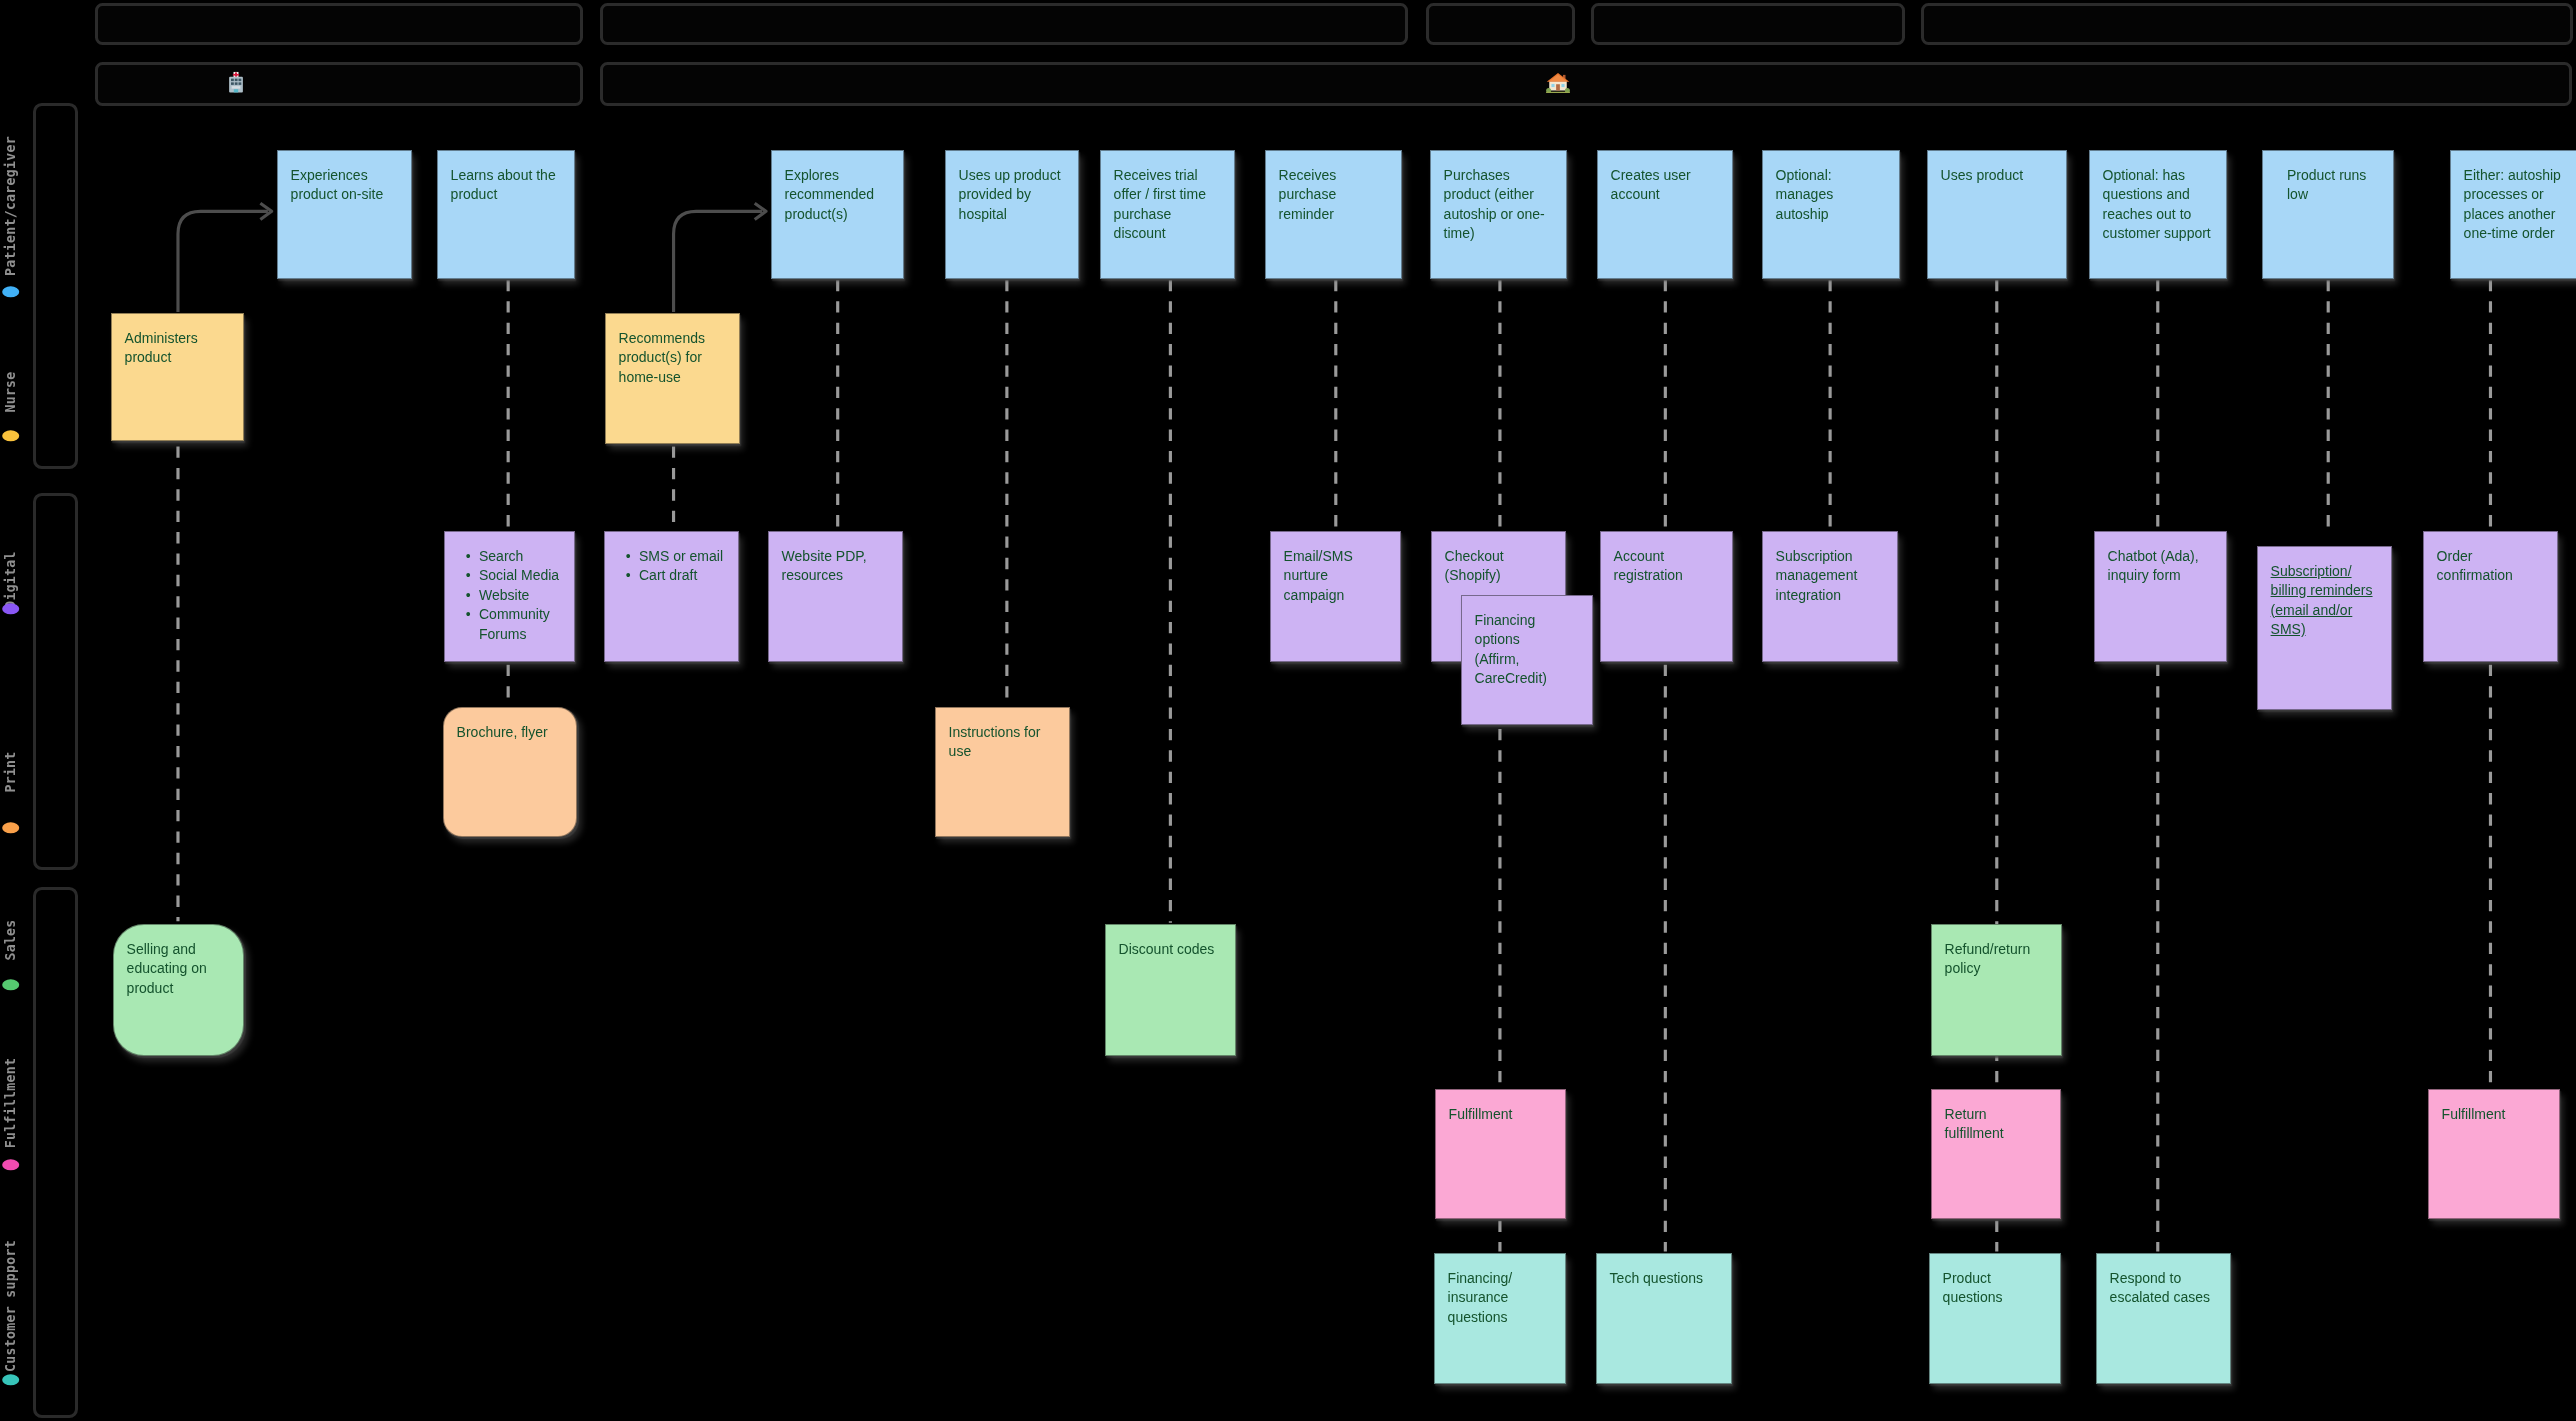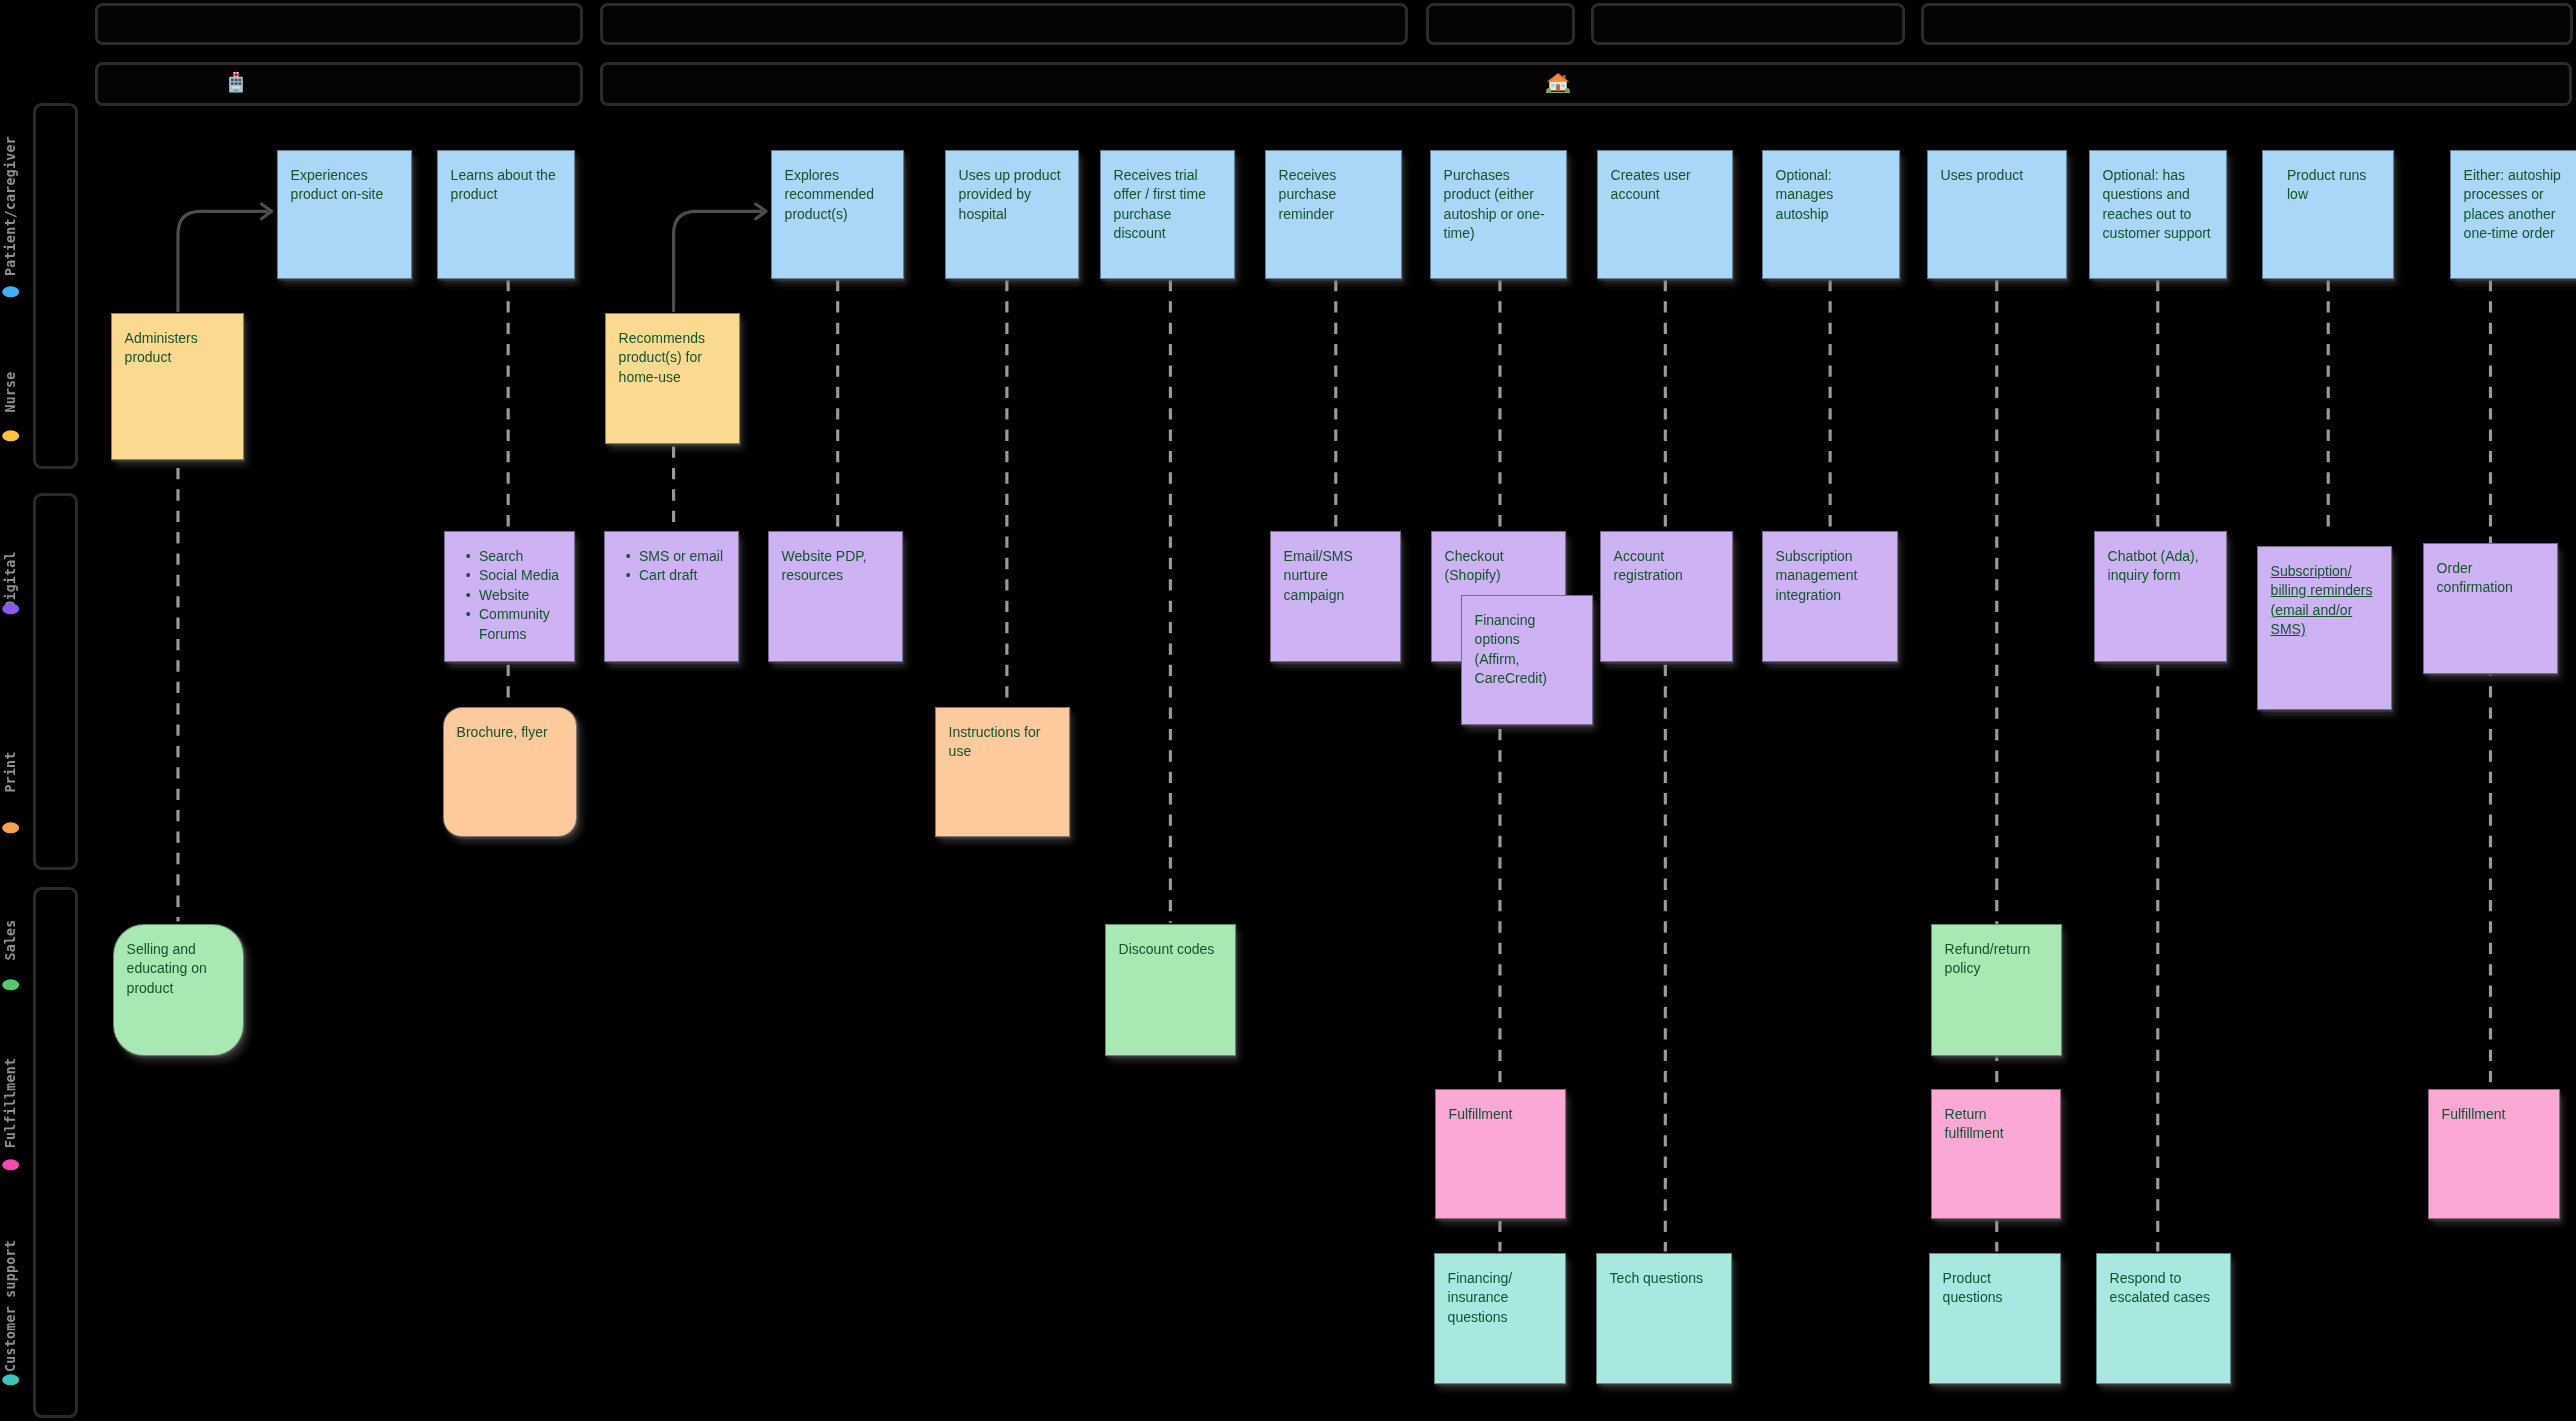--- a/index.html
+++ b/index.html
@@ -166,7 +166,7 @@
 processes or
 places another
 one-time order</span></div>
-      <div class="note c-yellow" style="left: 111px; top: 313px; width: 133px; height: 147px;"><span>Administers
+      <div class="note c-yellow" style="left: 111px; top: 313px; width: 133px; height: 128px;"><span>Administers
 product</span></div>
       <div class="note c-yellow" style="left: 605px; top: 313px; width: 135px; height: 131px;"><span>Recommends
 product(s) for

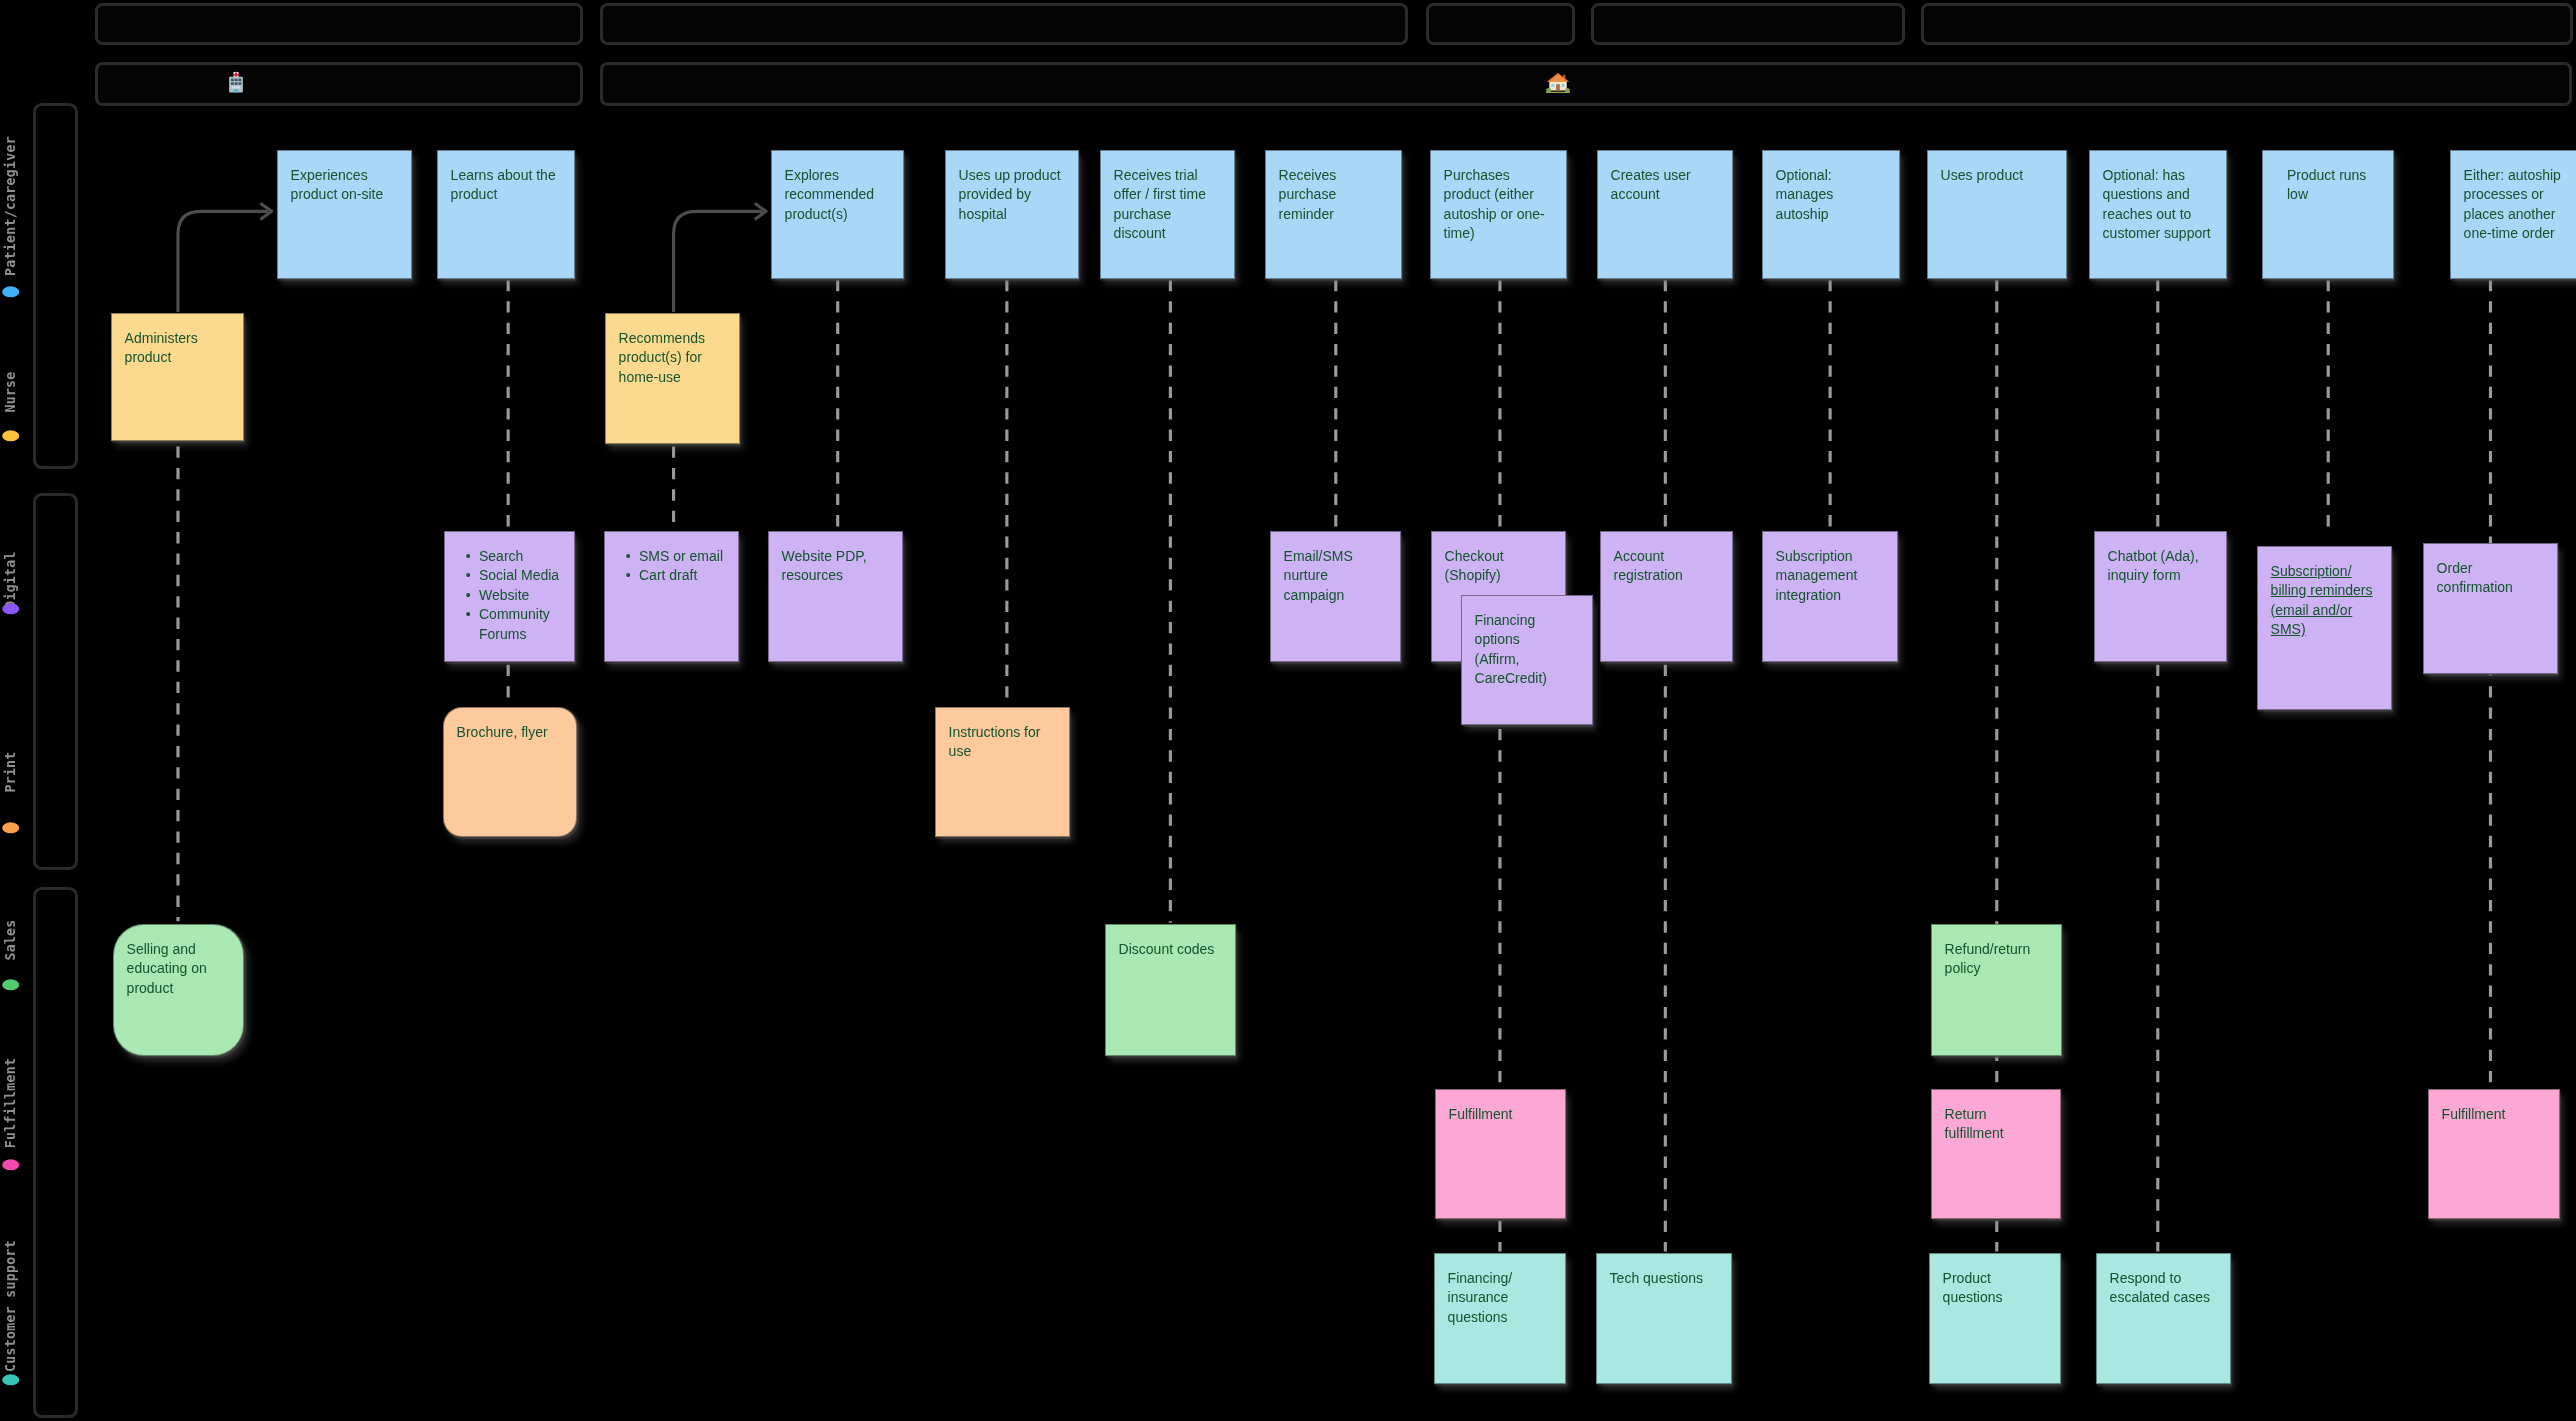--- a/index.html
+++ b/index.html
@@ -202,7 +202,7 @@
 billing reminders
 (email and/or
 SMS)</span></div>
-      <div class="note c-purple" style="left: 2423px; top: 531px; width: 135px; height: 131px; margin-top: 12px;"><span>Order
+      <div class="note c-purple" style="left: 2423px; top: 531px; width: 135px; height: 131px;"><span>Order
 confirmation</span></div>
       <div class="note c-purple" style="left: 1461px; top: 595px; width: 132px; height: 130px;"><span>Financing options
 (Affirm,

